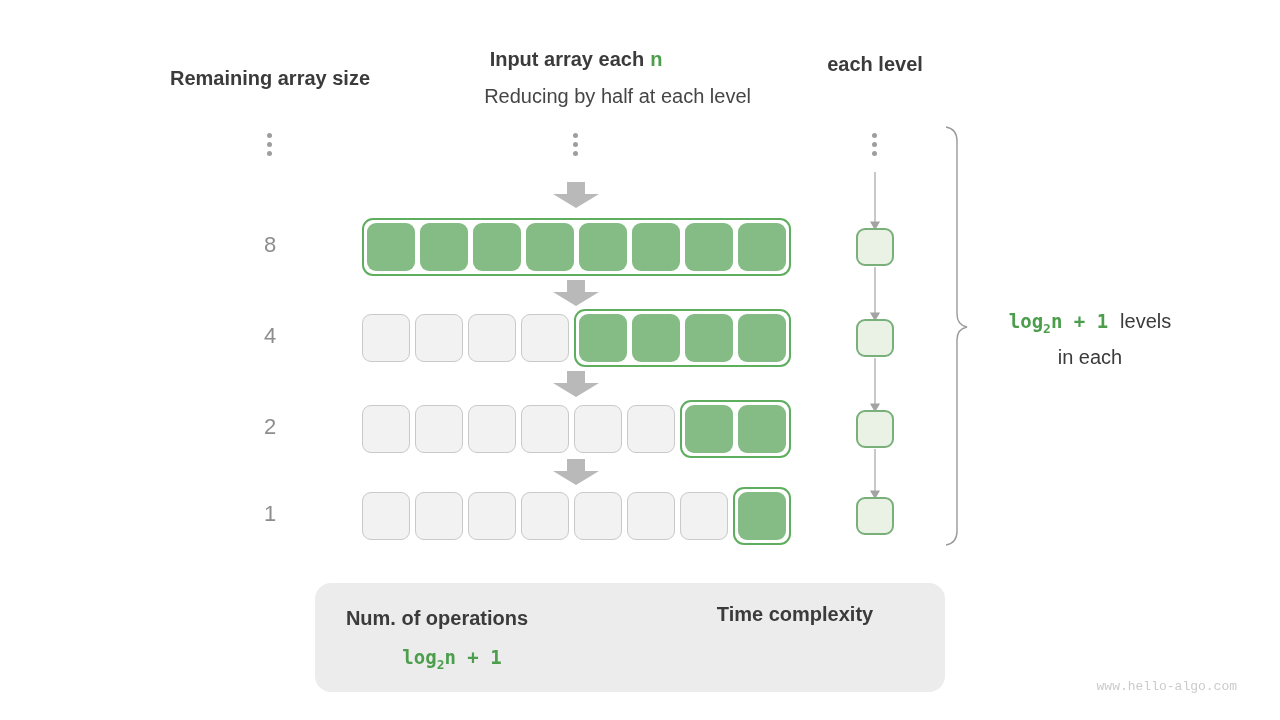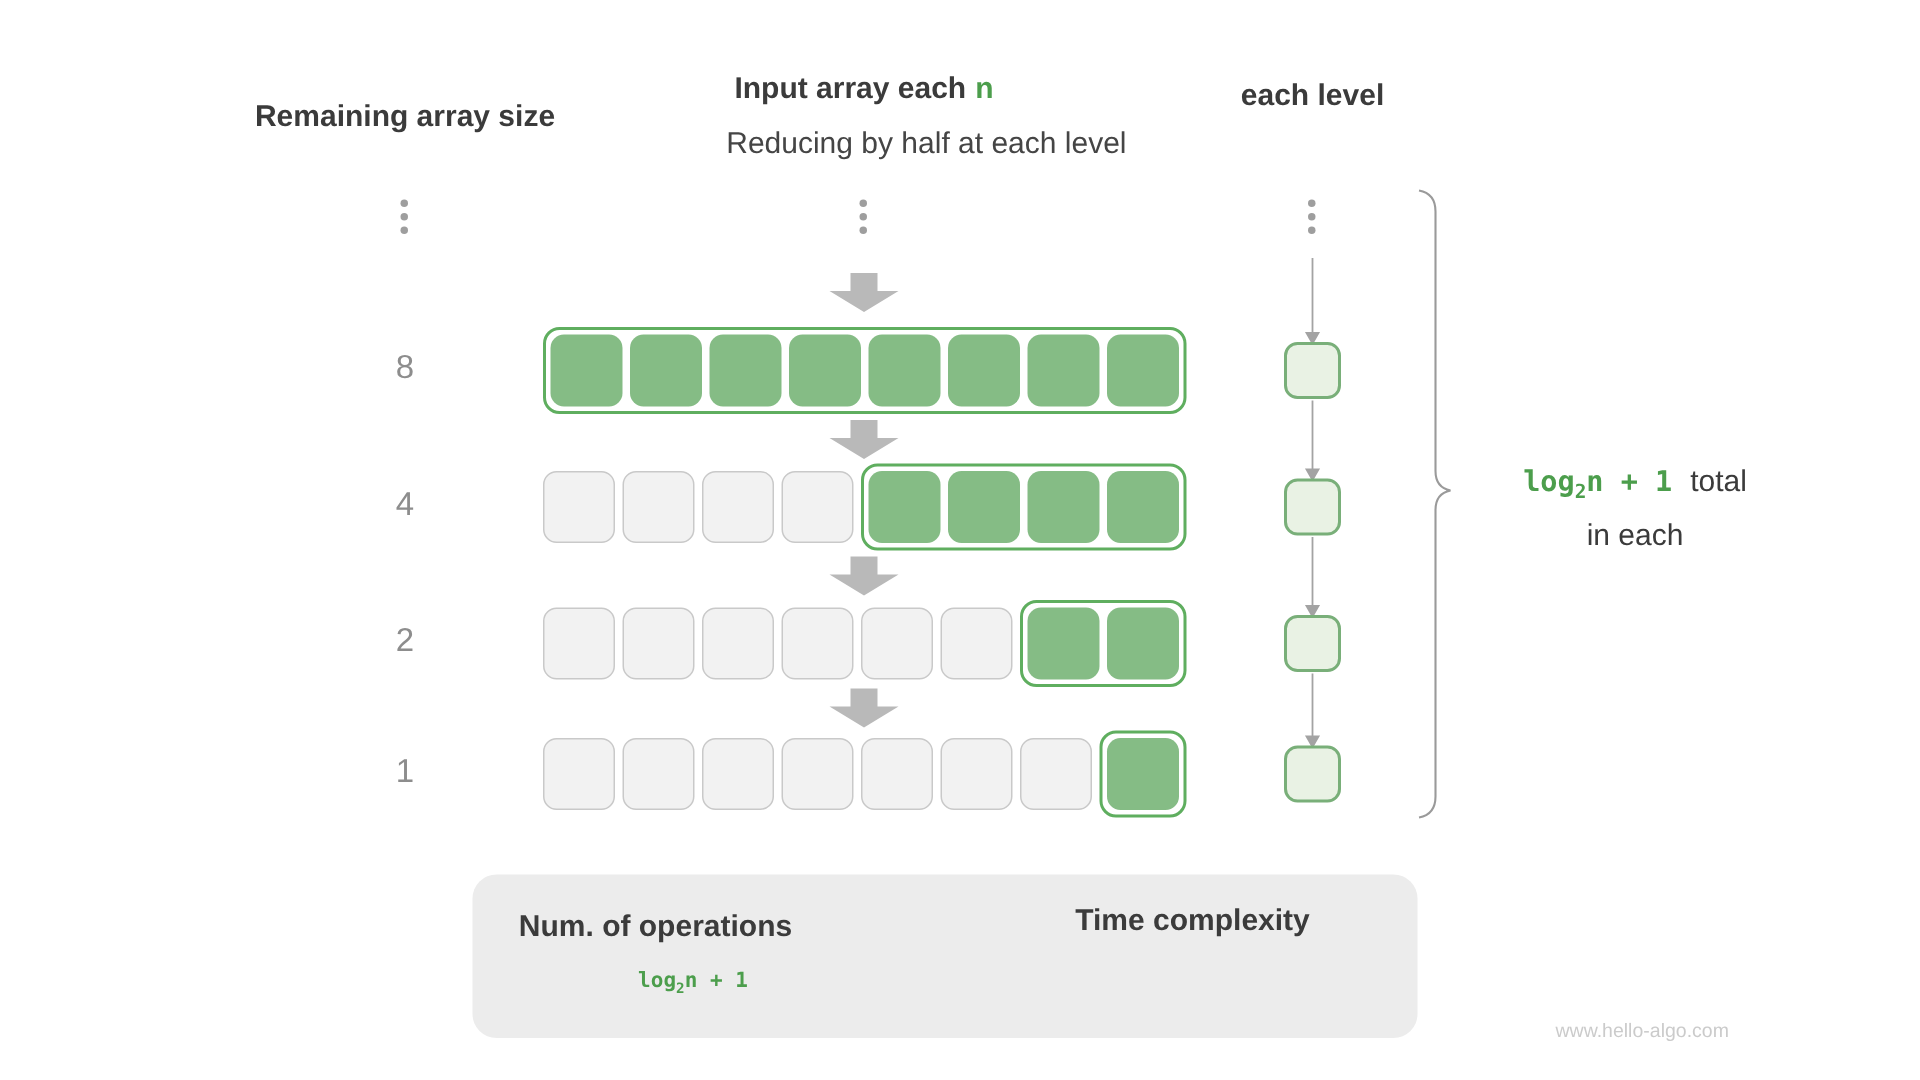--- a/index.html
+++ b/index.html
@@ -161,7 +161,7 @@
 
     <div class="abs brace-label" style="left:985px;top:307px;width:210px;">
       <div>
-        <span class="mono accent"><span>log</span><sub>2</sub><span>n + 1</span></span><span style="margin-left:12px;">total</span>
+        <span class="mono accent"><span>log</span><sub>2</sub><span>n + 1</span></span><span style="margin-left:12px;">levels</span>
       </div>
       <div>in each</div>
     </div>

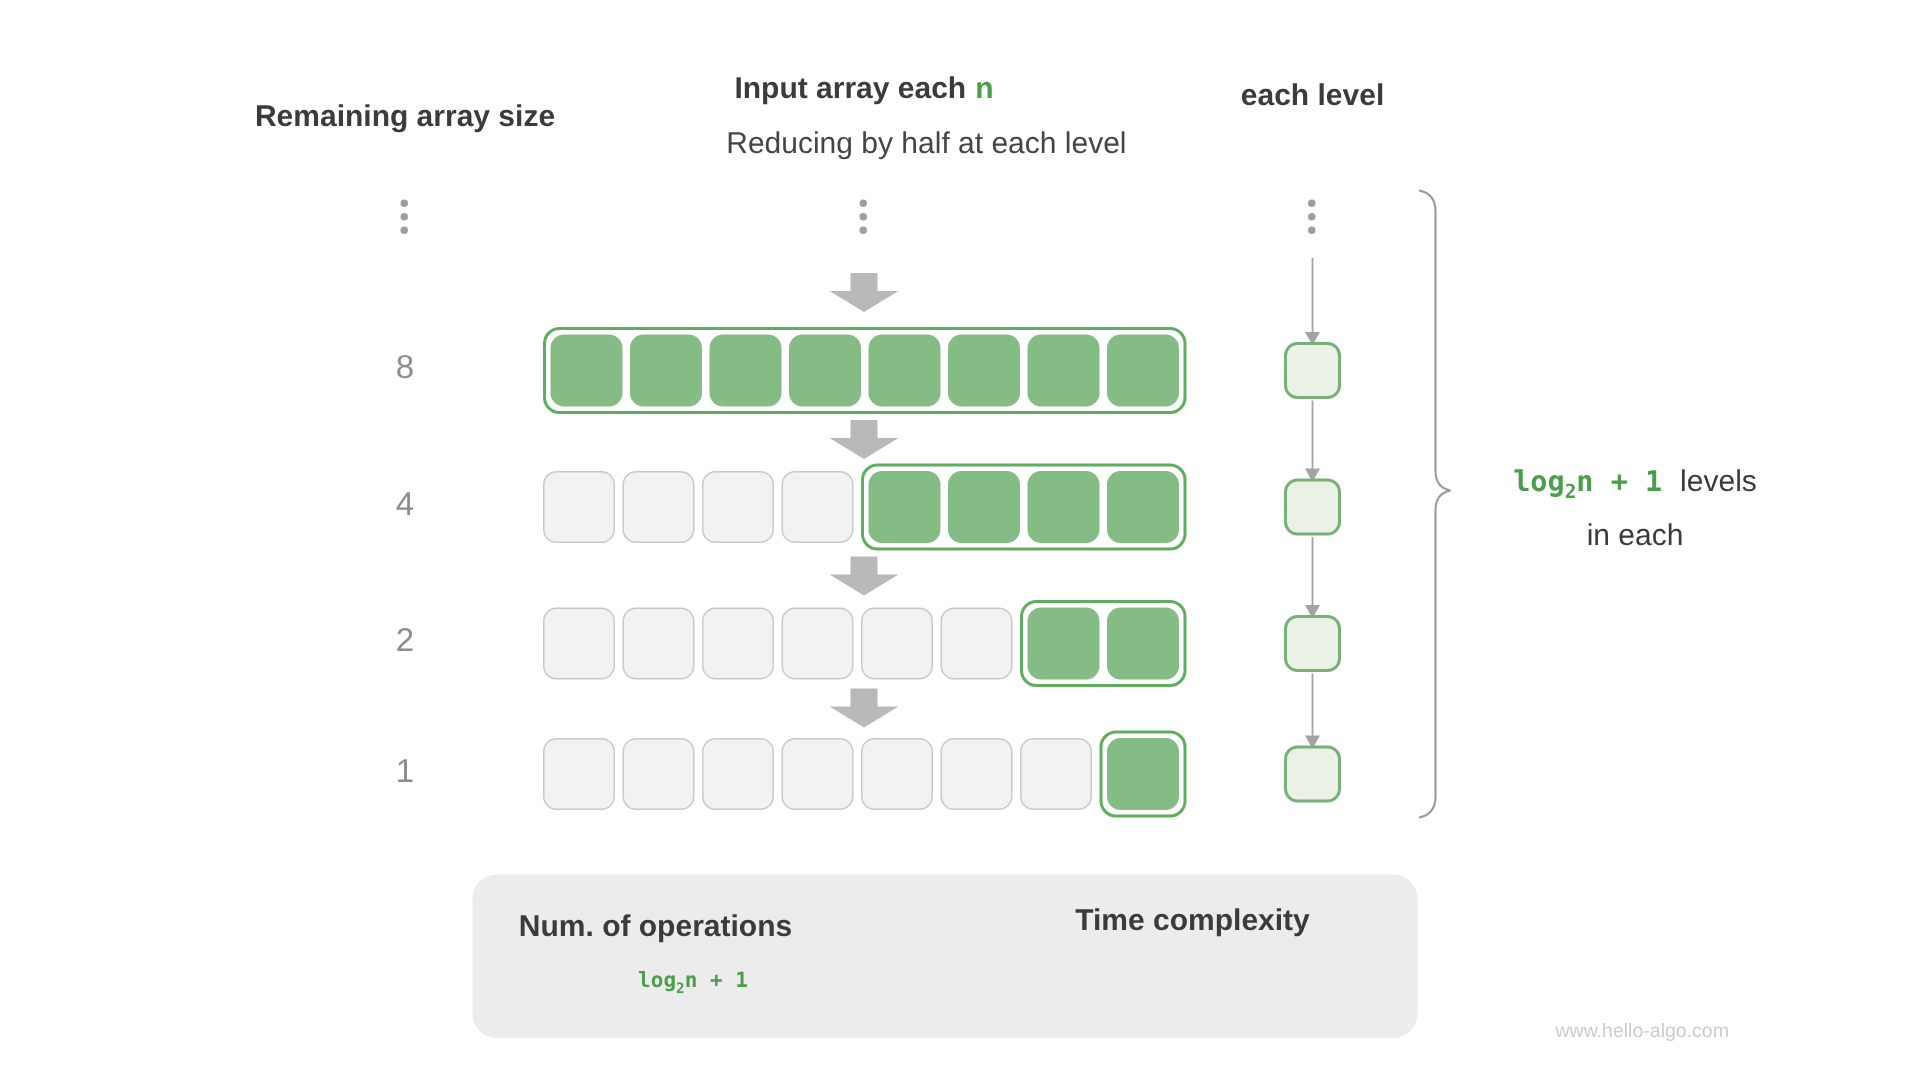--- a/index.html
+++ b/index.html
@@ -168,7 +168,7 @@
 
     <div class="abs summary" style="left:315px;top:583px;width:630px;height:109px;">
       <div class="sum-title" style="left:2px;top:24px;width:240px;">Num. of operations</div>
-      <div class="sum-value mono accent" style="left:27px;top:63px;width:240px;font-size:14px;text-align:center;">
+      <div class="sum-value mono accent" style="left:17px;top:63px;width:240px;font-size:19px;text-align:center;">
         <span>log</span><sub>2</sub><span>n + 1</span>
       </div>
       <div class="sum-title" style="left:350px;top:20px;width:260px;">Time complexity</div>

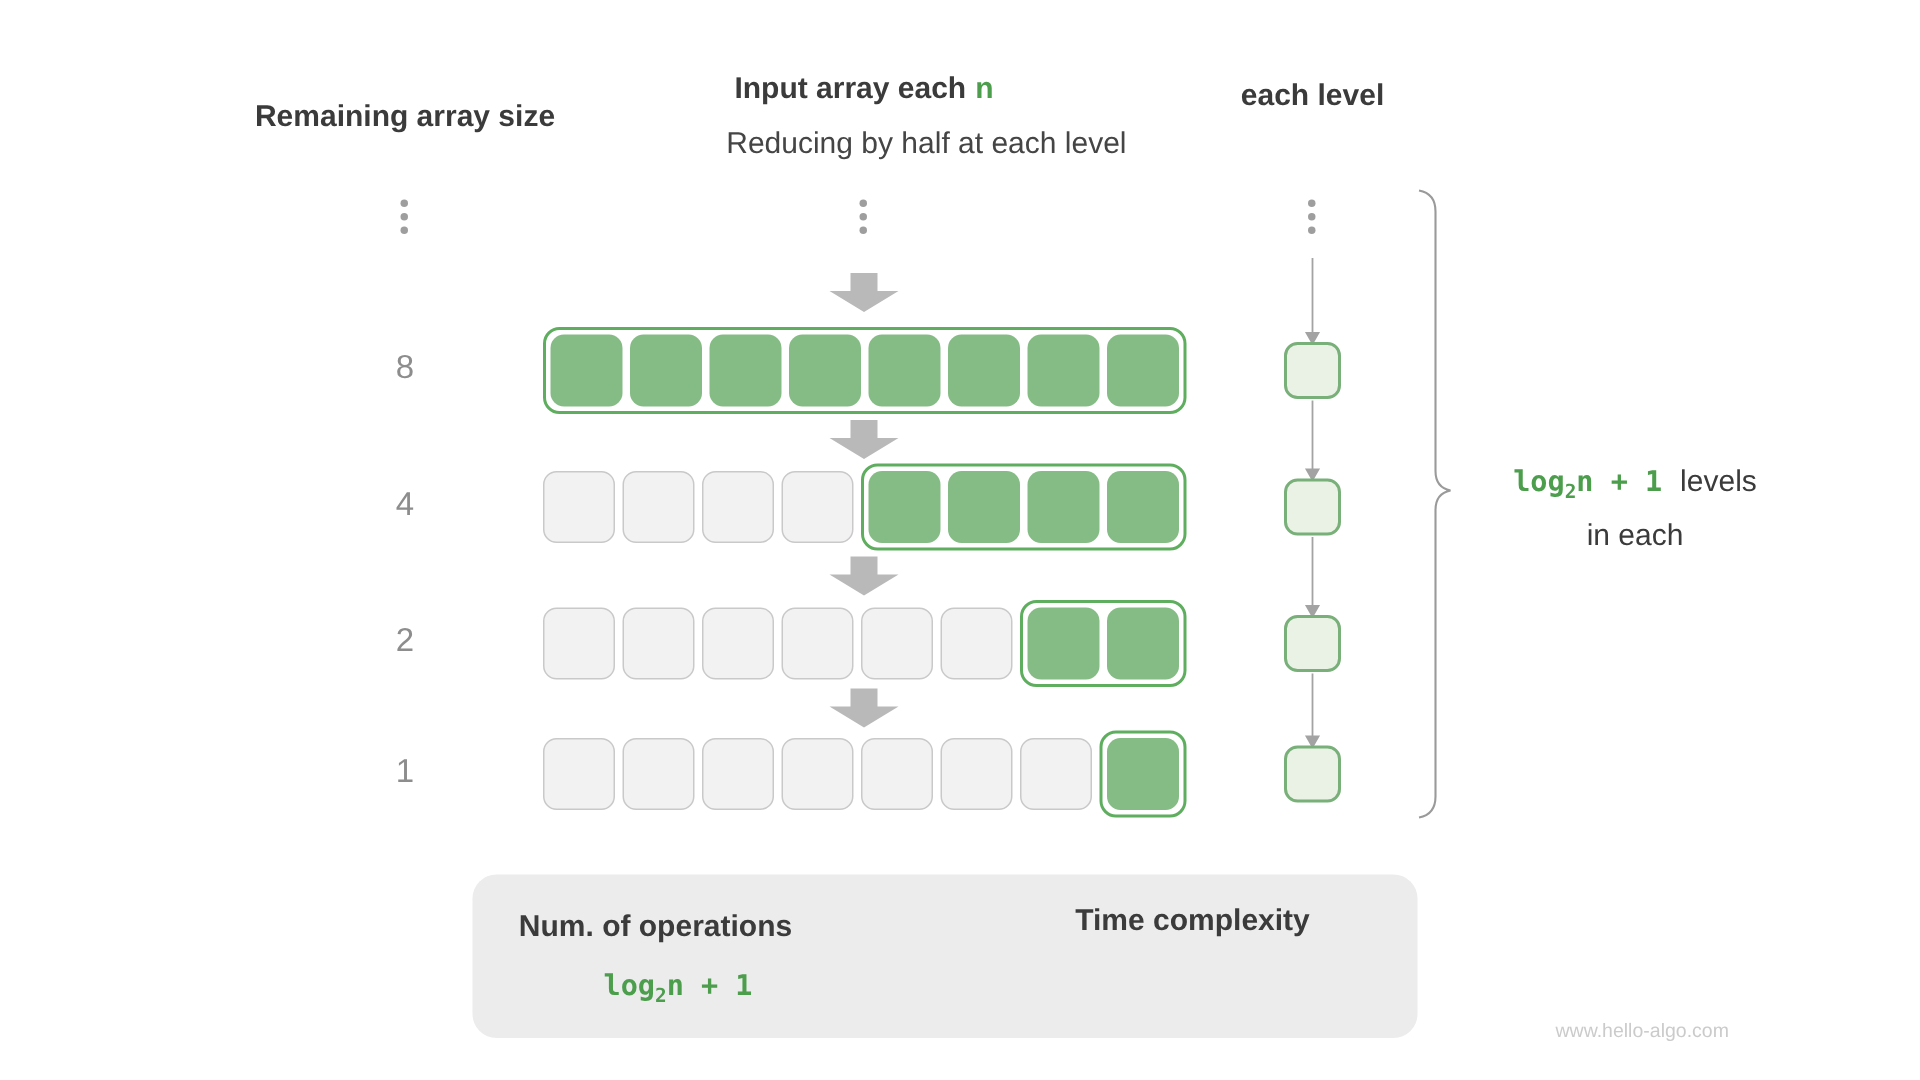--- a/index.html
+++ b/index.html
@@ -36,8 +36,8 @@
   .sum-title{position:absolute;font-weight:bold;font-size:20px;color:var(--dark);text-align:center;}
   .sum-value{position:absolute;font-size:20px;font-weight:bold;text-align:center;}
   .teal{color:var(--teal);}
-  .watermark{font-family:Liberation Sans, sans-serif;font-size:13px;
-             color:var(--watermark);}
+  .watermark{font-family:Liberation Mono, monospace;font-size:13px;
+             color:var(--watermark);text-align:right;}
 </style>
 </head>
 <body>

